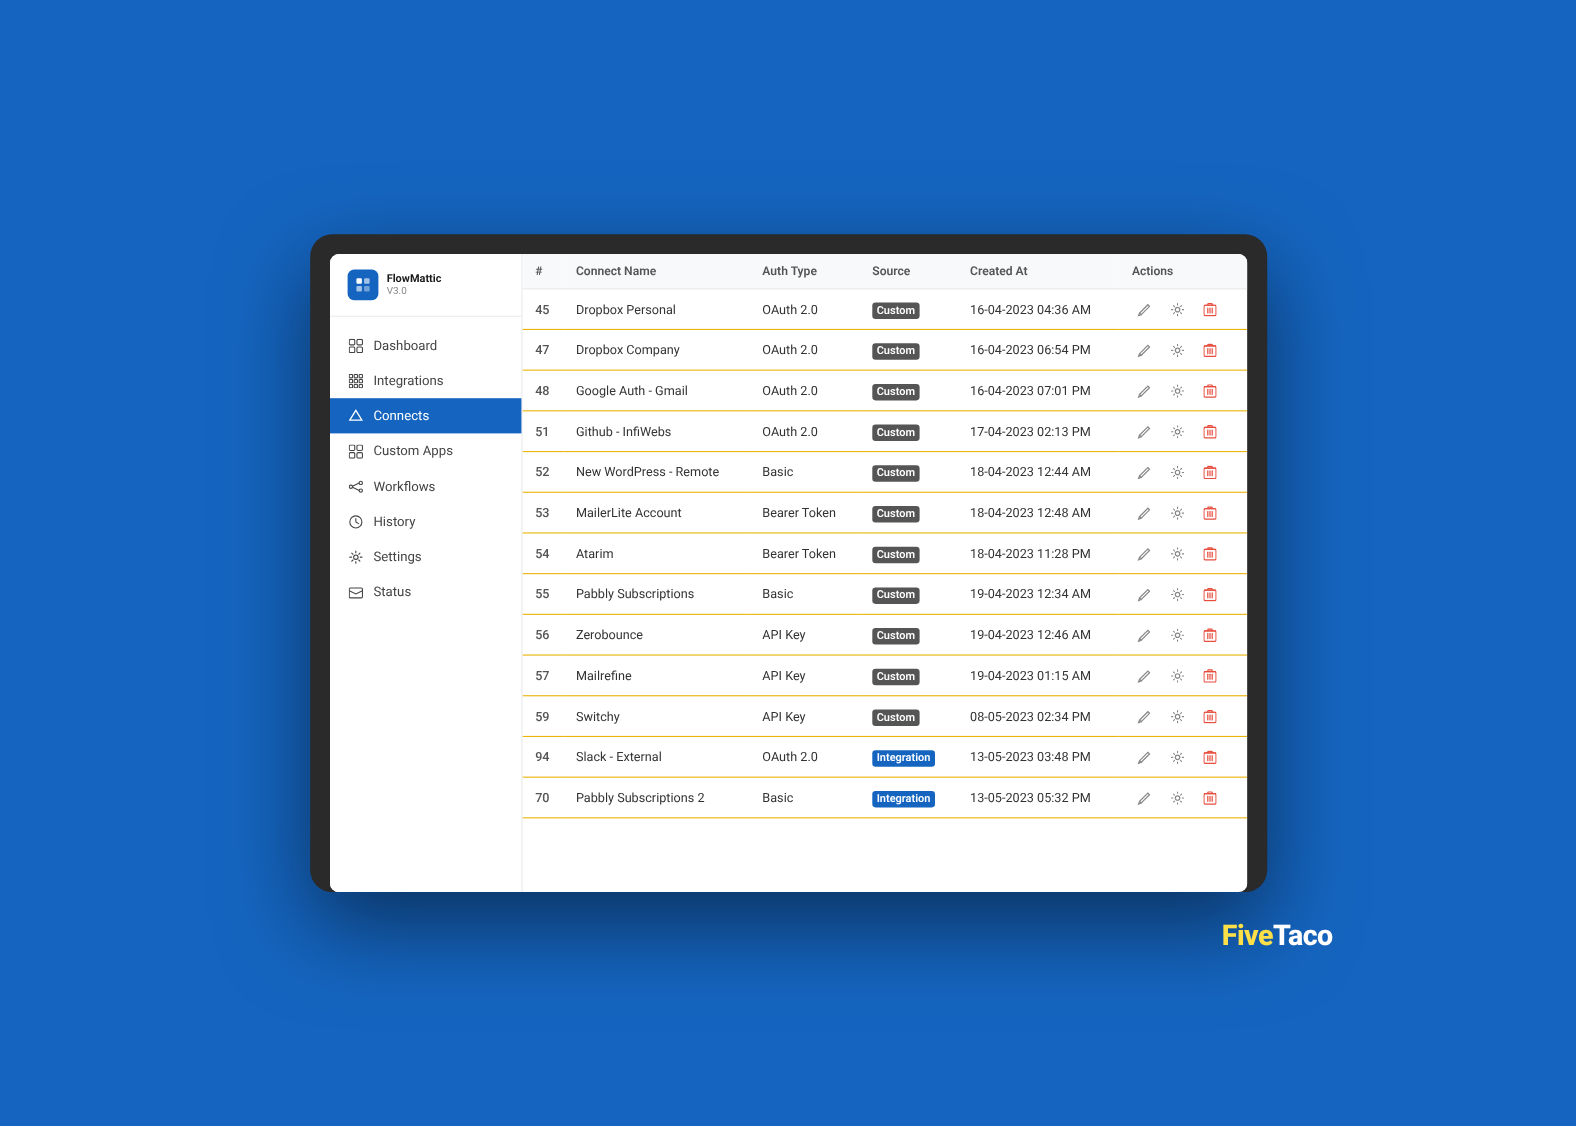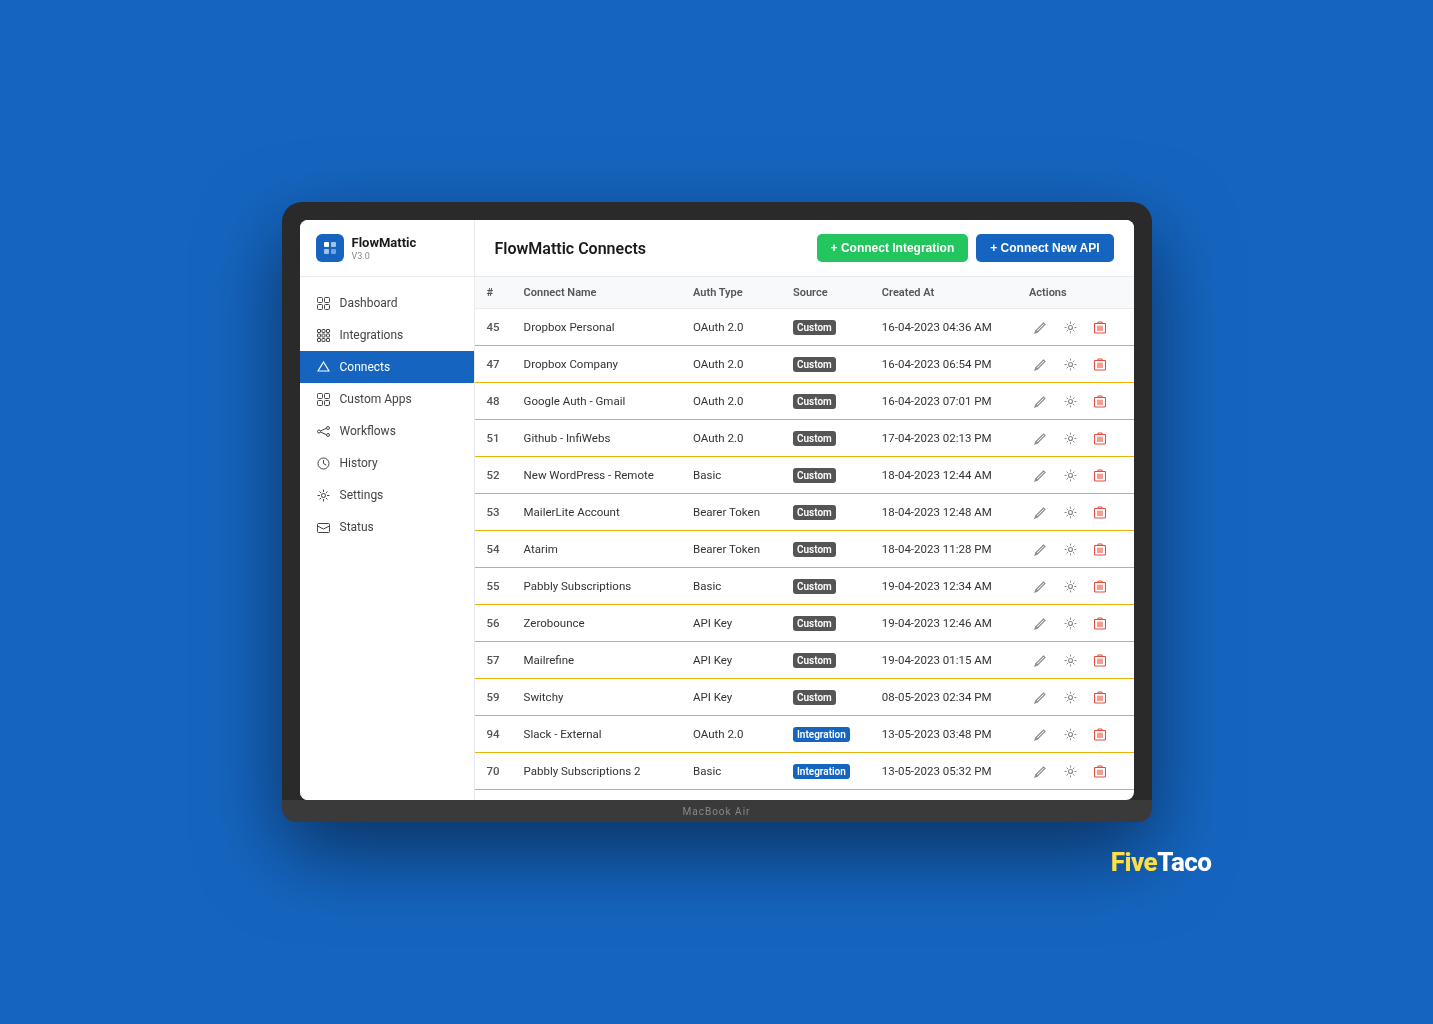--- a/index.html
+++ b/index.html
@@ -90,7 +90,7 @@
     }
 
     .logo-name {
-      font-size: 13px;
+      font-size: 10px;
       font-weight: 700;
       color: #1a1a1a;
       line-height: 1.2;

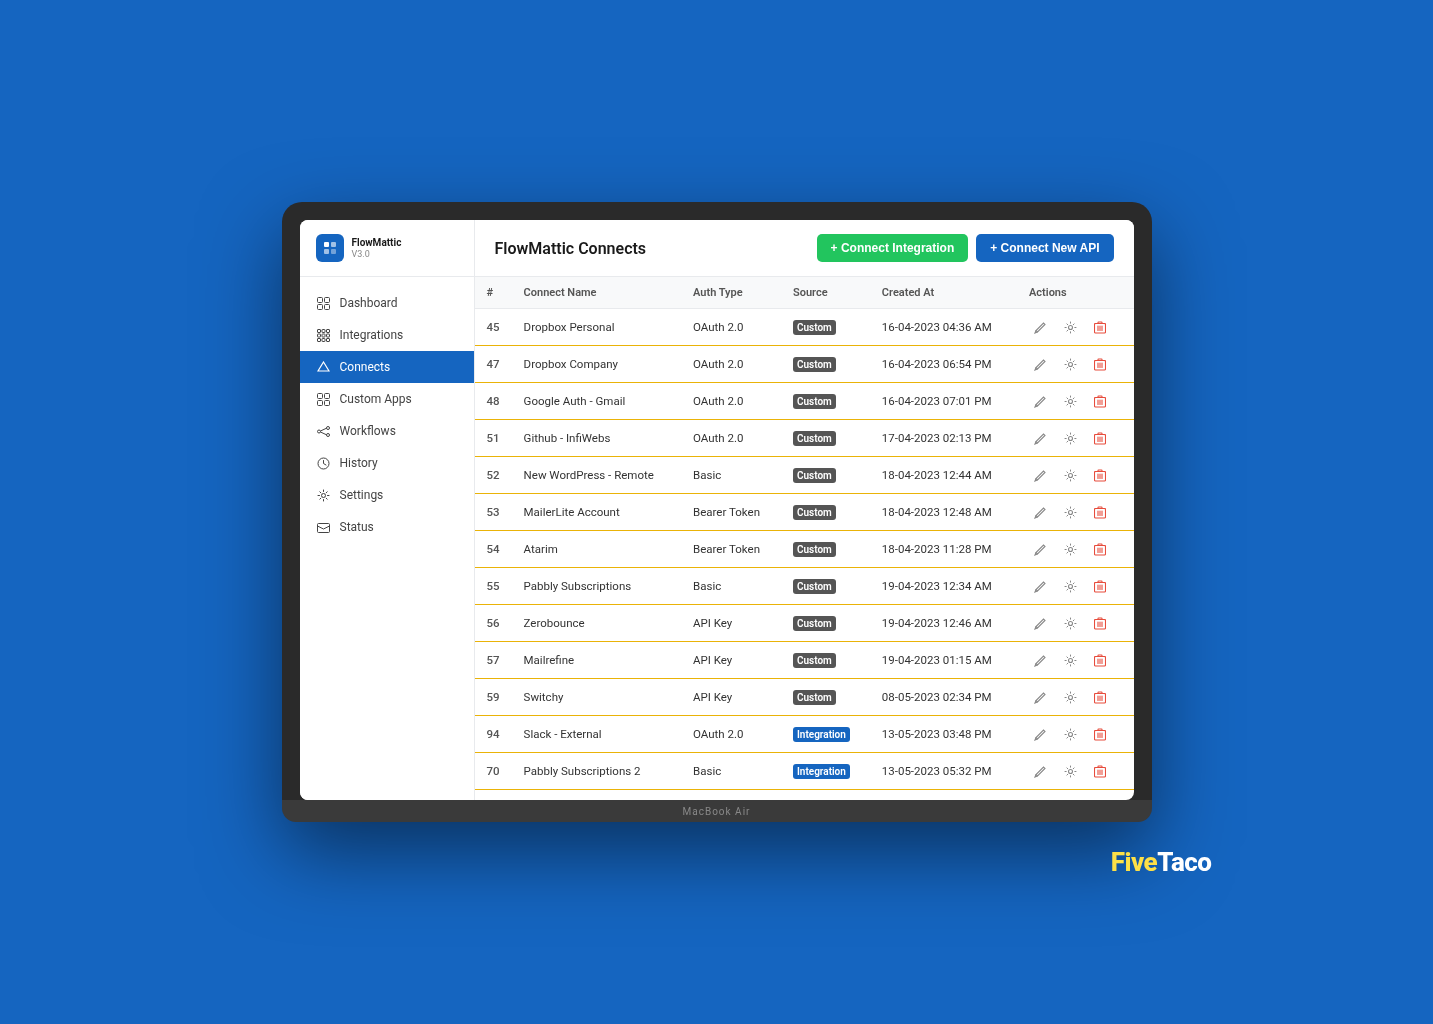--- a/index.html
+++ b/index.html
@@ -392,13 +392,6 @@
         </div>
 
         <div class="main-content">
-          <div class="top-header">
-            <span class="page-title">FlowMattic Connects</span>
-            <div class="header-actions">
-              <button class="btn btn-green">+ Connect Integration</button>
-              <button class="btn btn-blue">+ Connect New API</button>
-            </div>
-          </div>
 
 
           <div class="table-container">

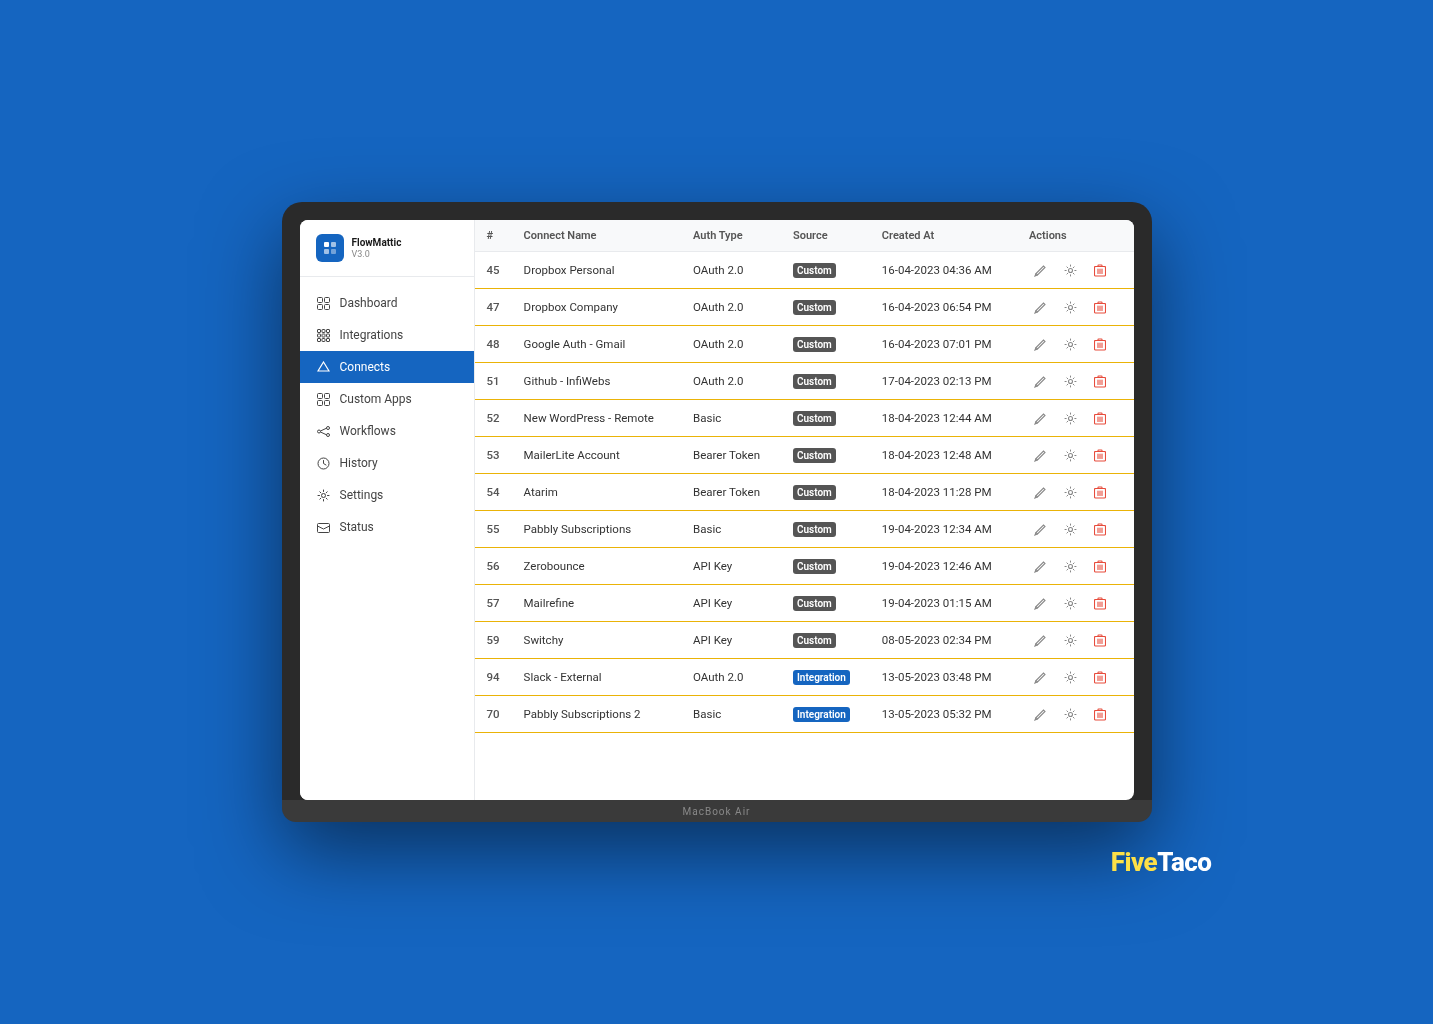--- a/index.html
+++ b/index.html
@@ -856,9 +856,6 @@
 
       </div>
     </div>
-    <div class="laptop-base">
-      <span class="laptop-base-label">MacBook Air</span>
-    </div>
   </div>
 
   <div style="position:absolute; bottom:-55px; right:-60px;">

